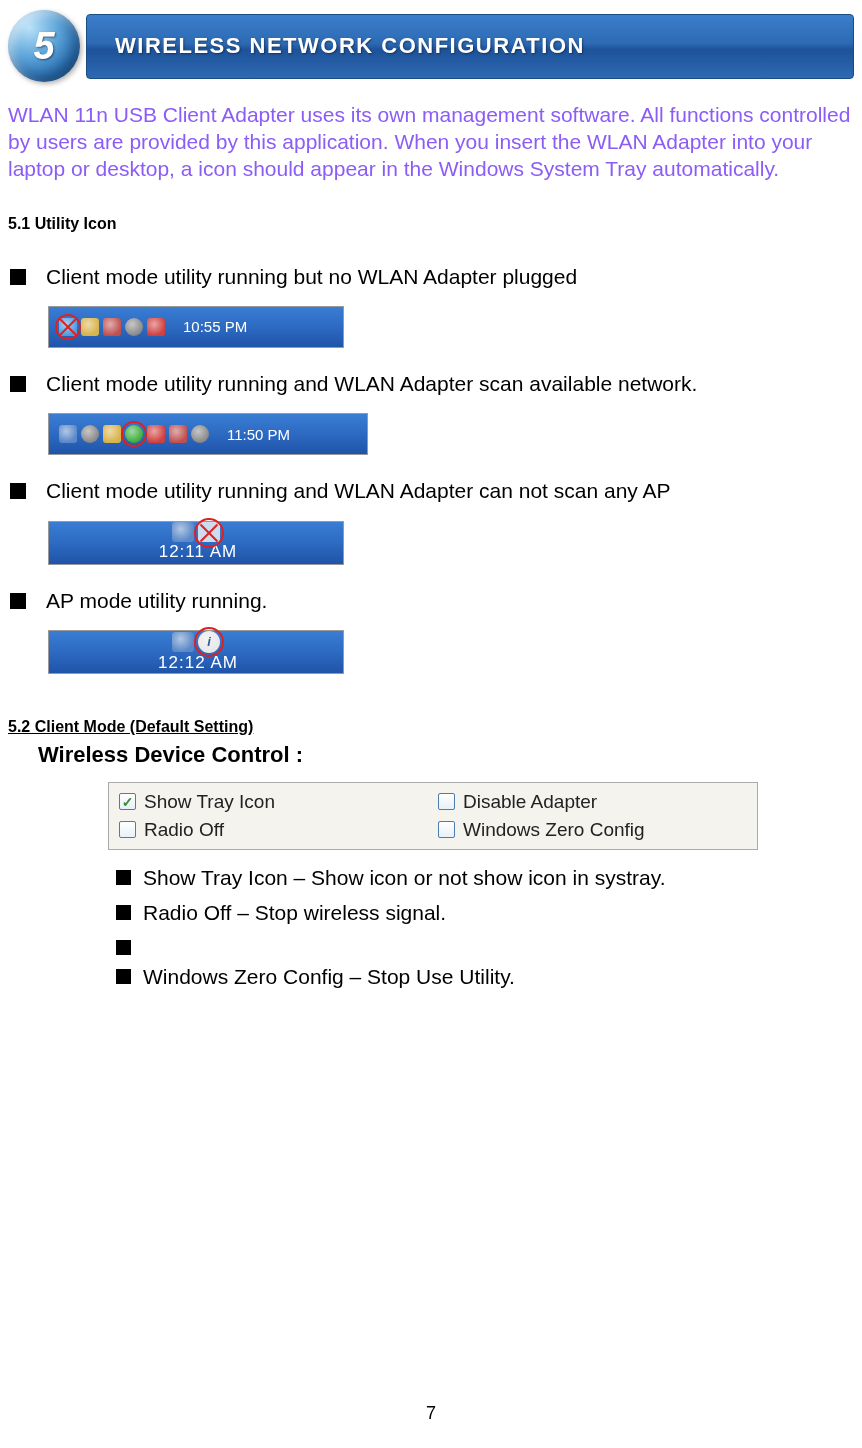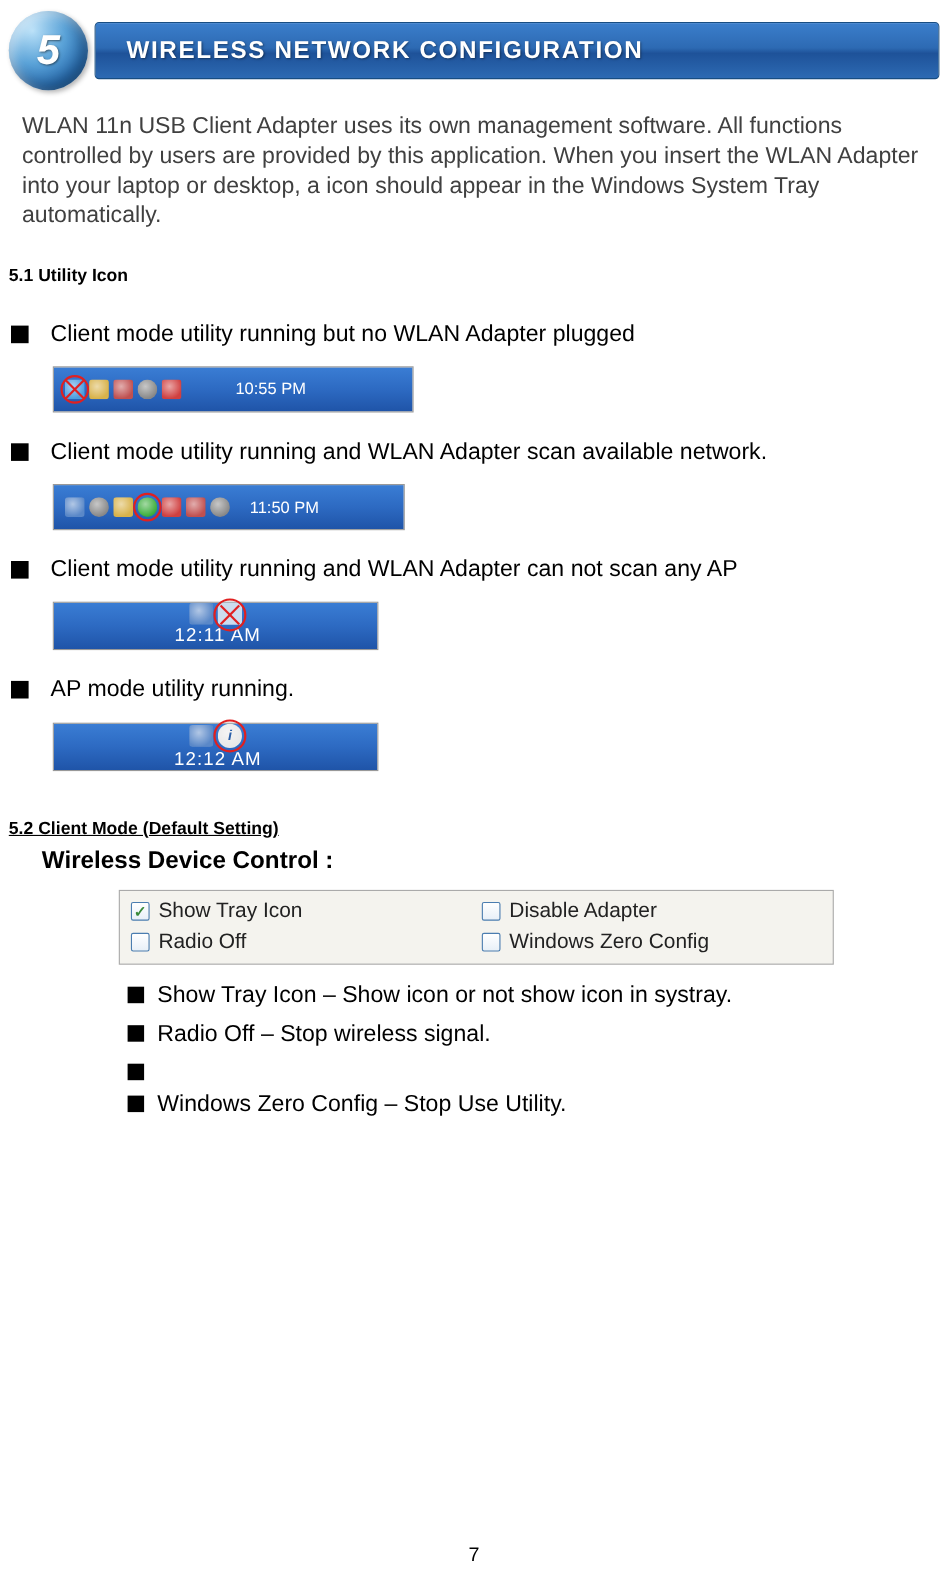--- a/index.html
+++ b/index.html
@@ -35,7 +35,7 @@
     }
     .banner-bar {
       flex: 1;
-      height: 52px;
+      height: 65px;
       background: linear-gradient(to bottom, #3b7ecb 0%, #2d6ab3 45%, #1e5299 55%, #2d6ab3 100%);
       border: 1px solid #184d82;
       border-radius: 4px;

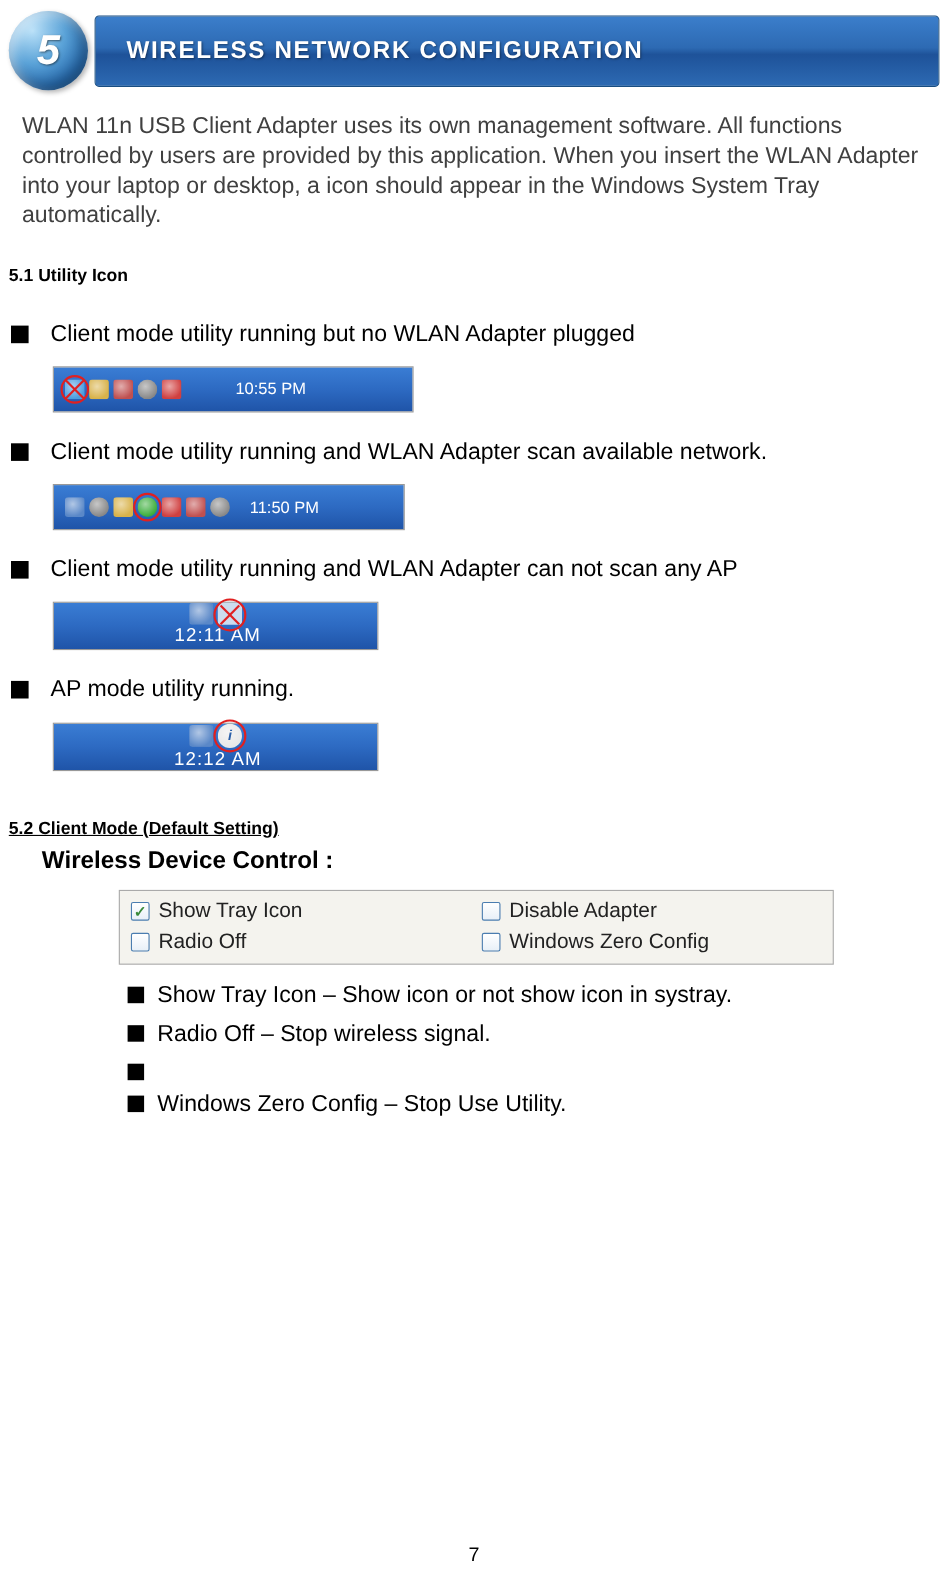--- a/index.html
+++ b/index.html
@@ -52,8 +52,8 @@
     .intro {
       font-size: 21px;
       line-height: 1.28;
-      color: #404040;
-      margin: 18px 0 32px 12px;
+      color: #8b5cf6;
+      margin: 18px 0 32px 0;
     }
     .section-heading {
       font-weight: bold;

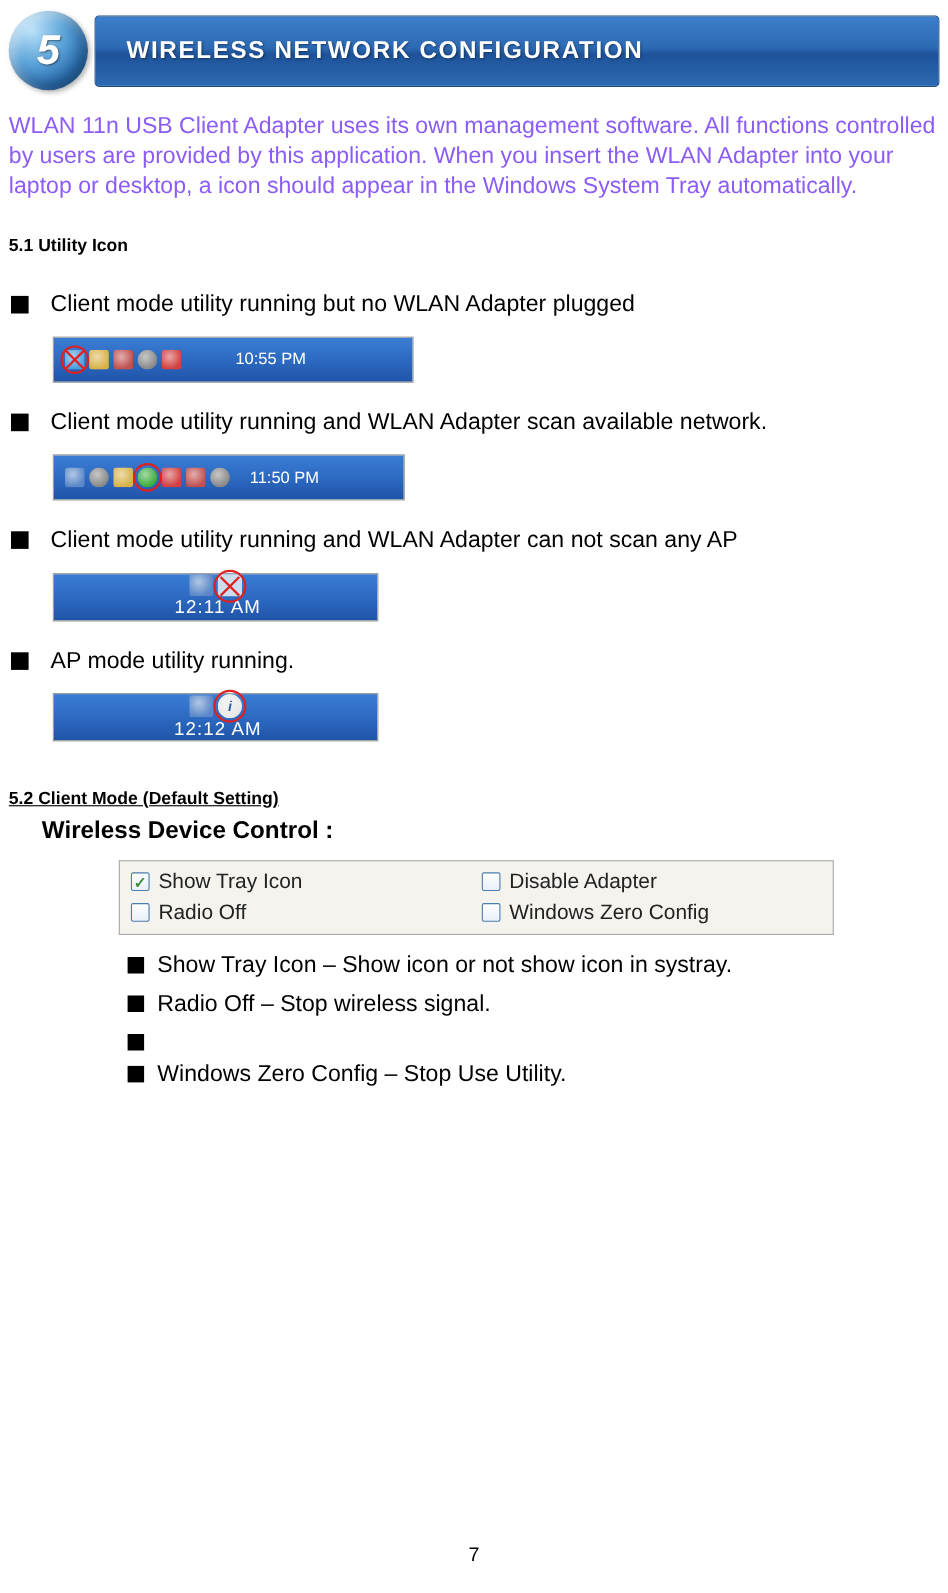--- a/index.html
+++ b/index.html
@@ -212,7 +212,7 @@
   <div class="square-bullet"></div>
   <div class="bullet-text">Client mode utility running but no WLAN Adapter plugged</div>
 </div>
-<div class="tray-shot" style="width:328px;gap:31px;">
+<div class="tray-shot" style="width:296px;">
   <div class="tray-icons">
     <span class="tray-icon ic-net">
         <span class="red-circle red-cross"></span>

